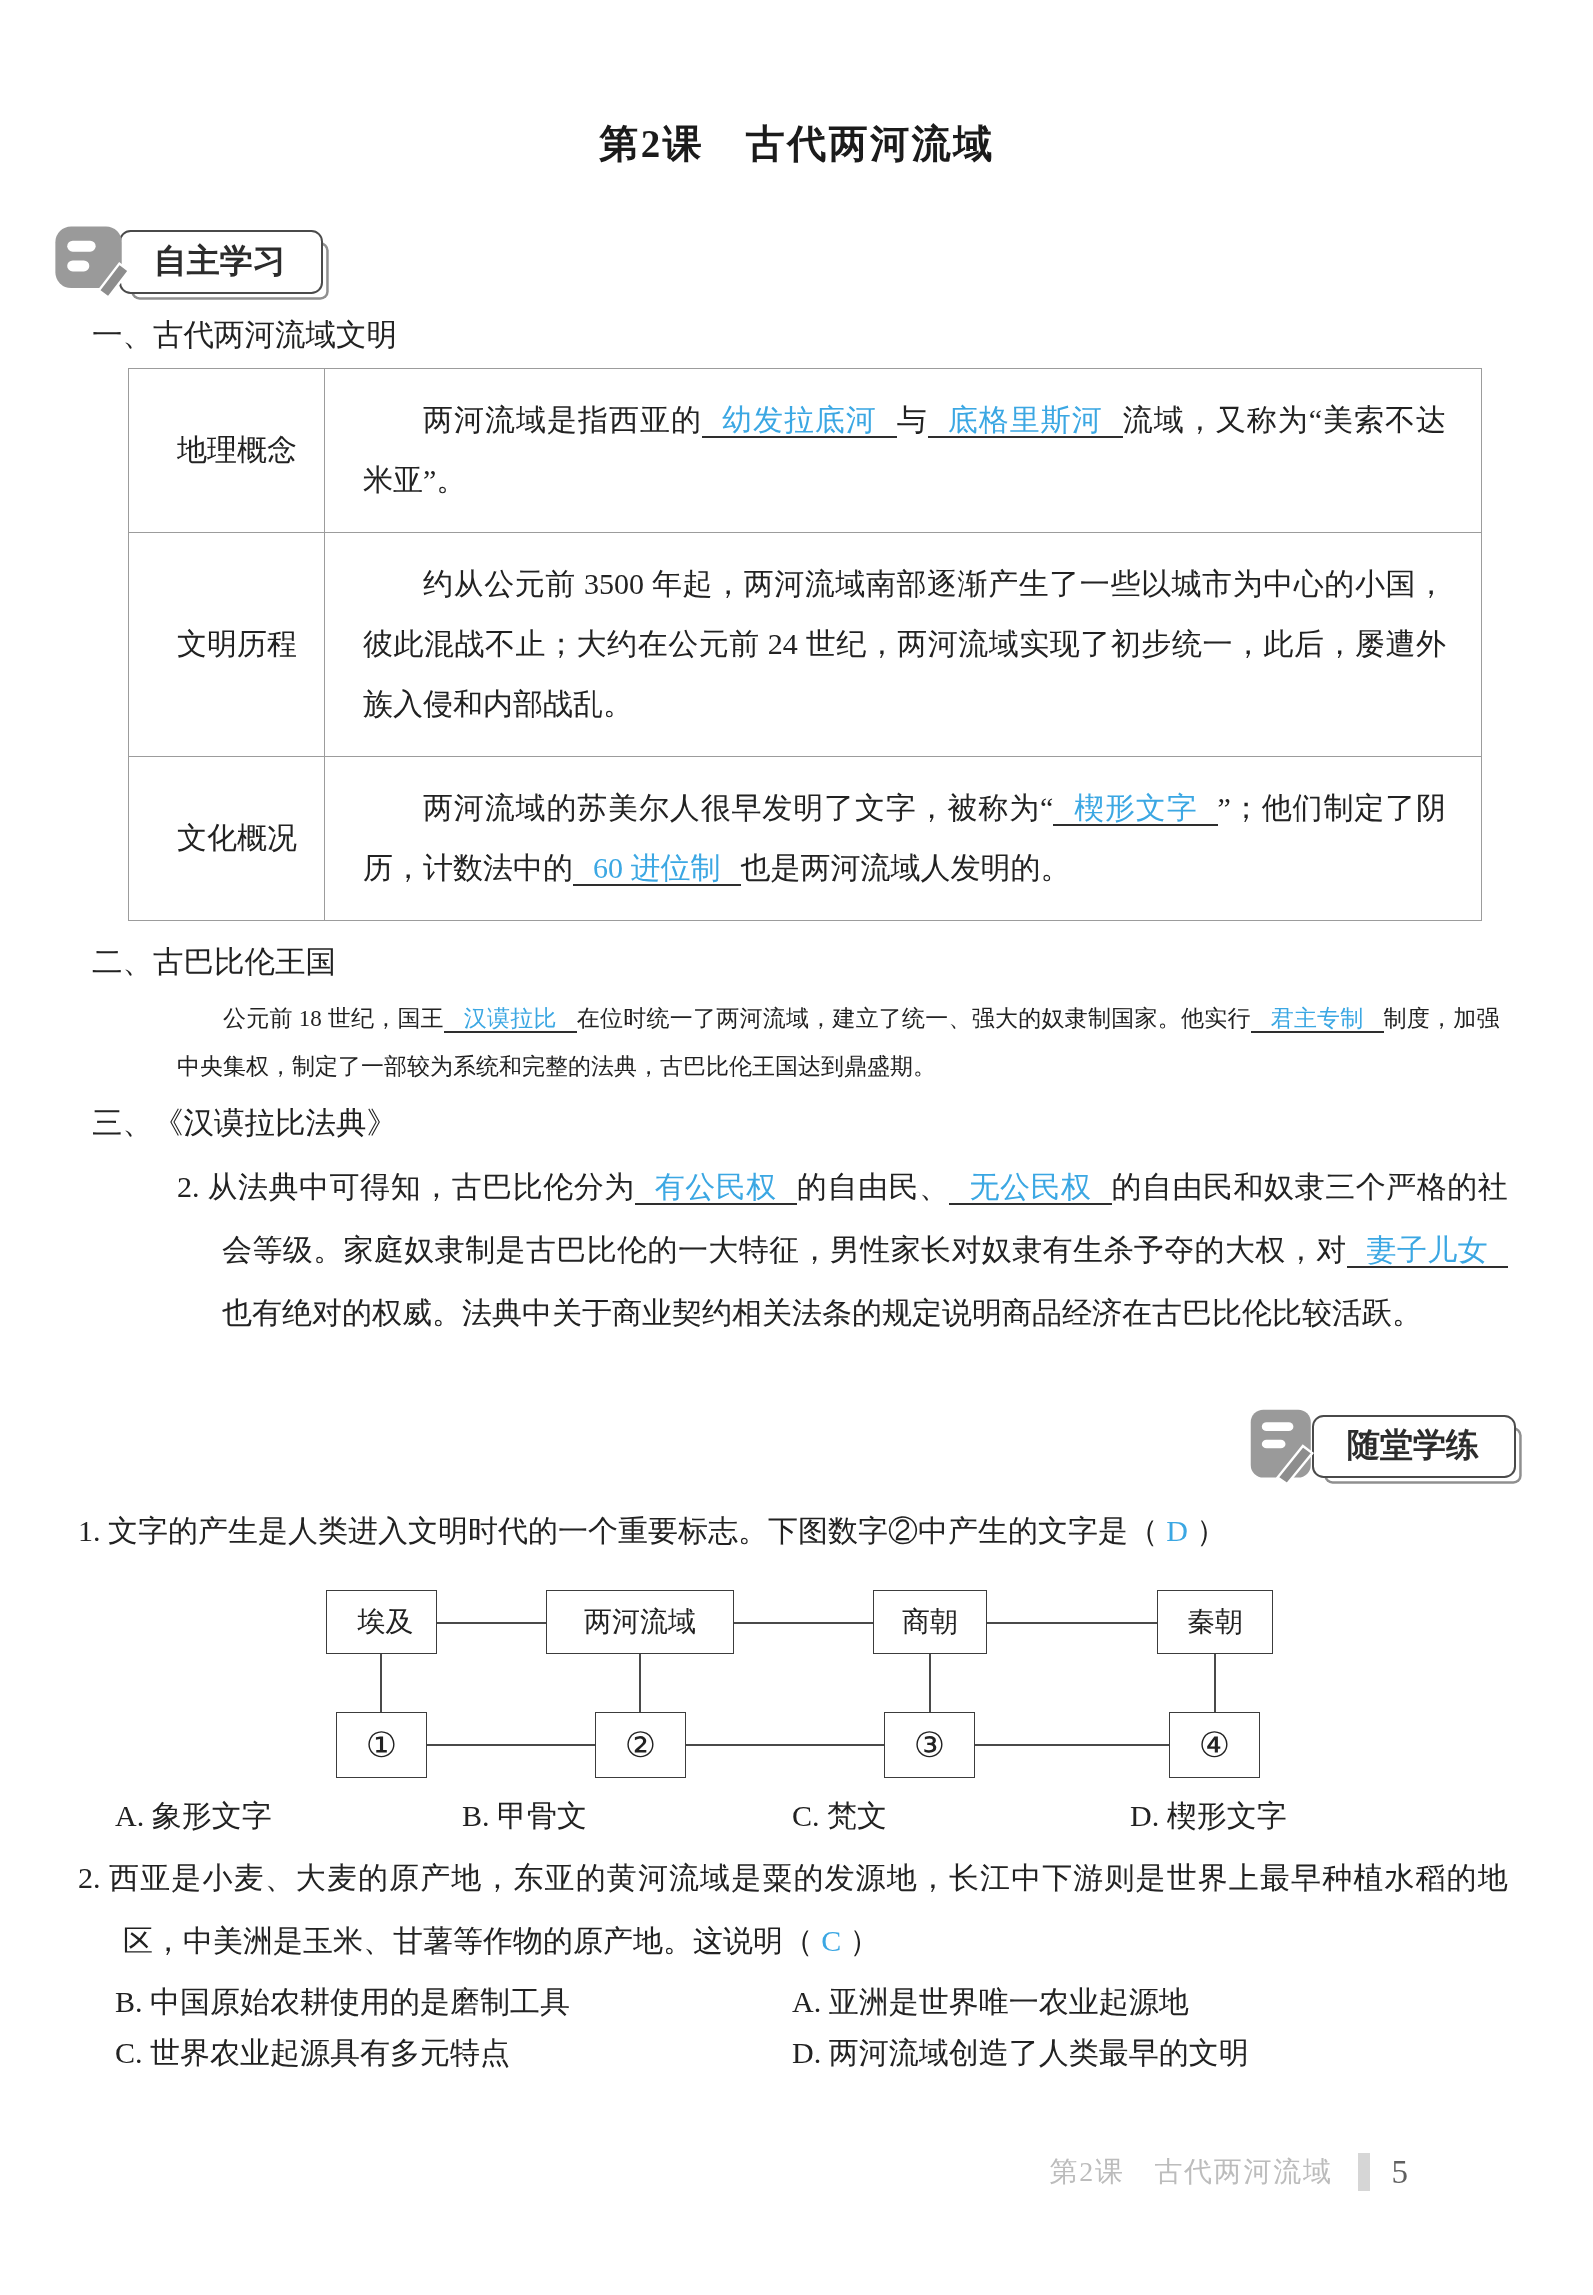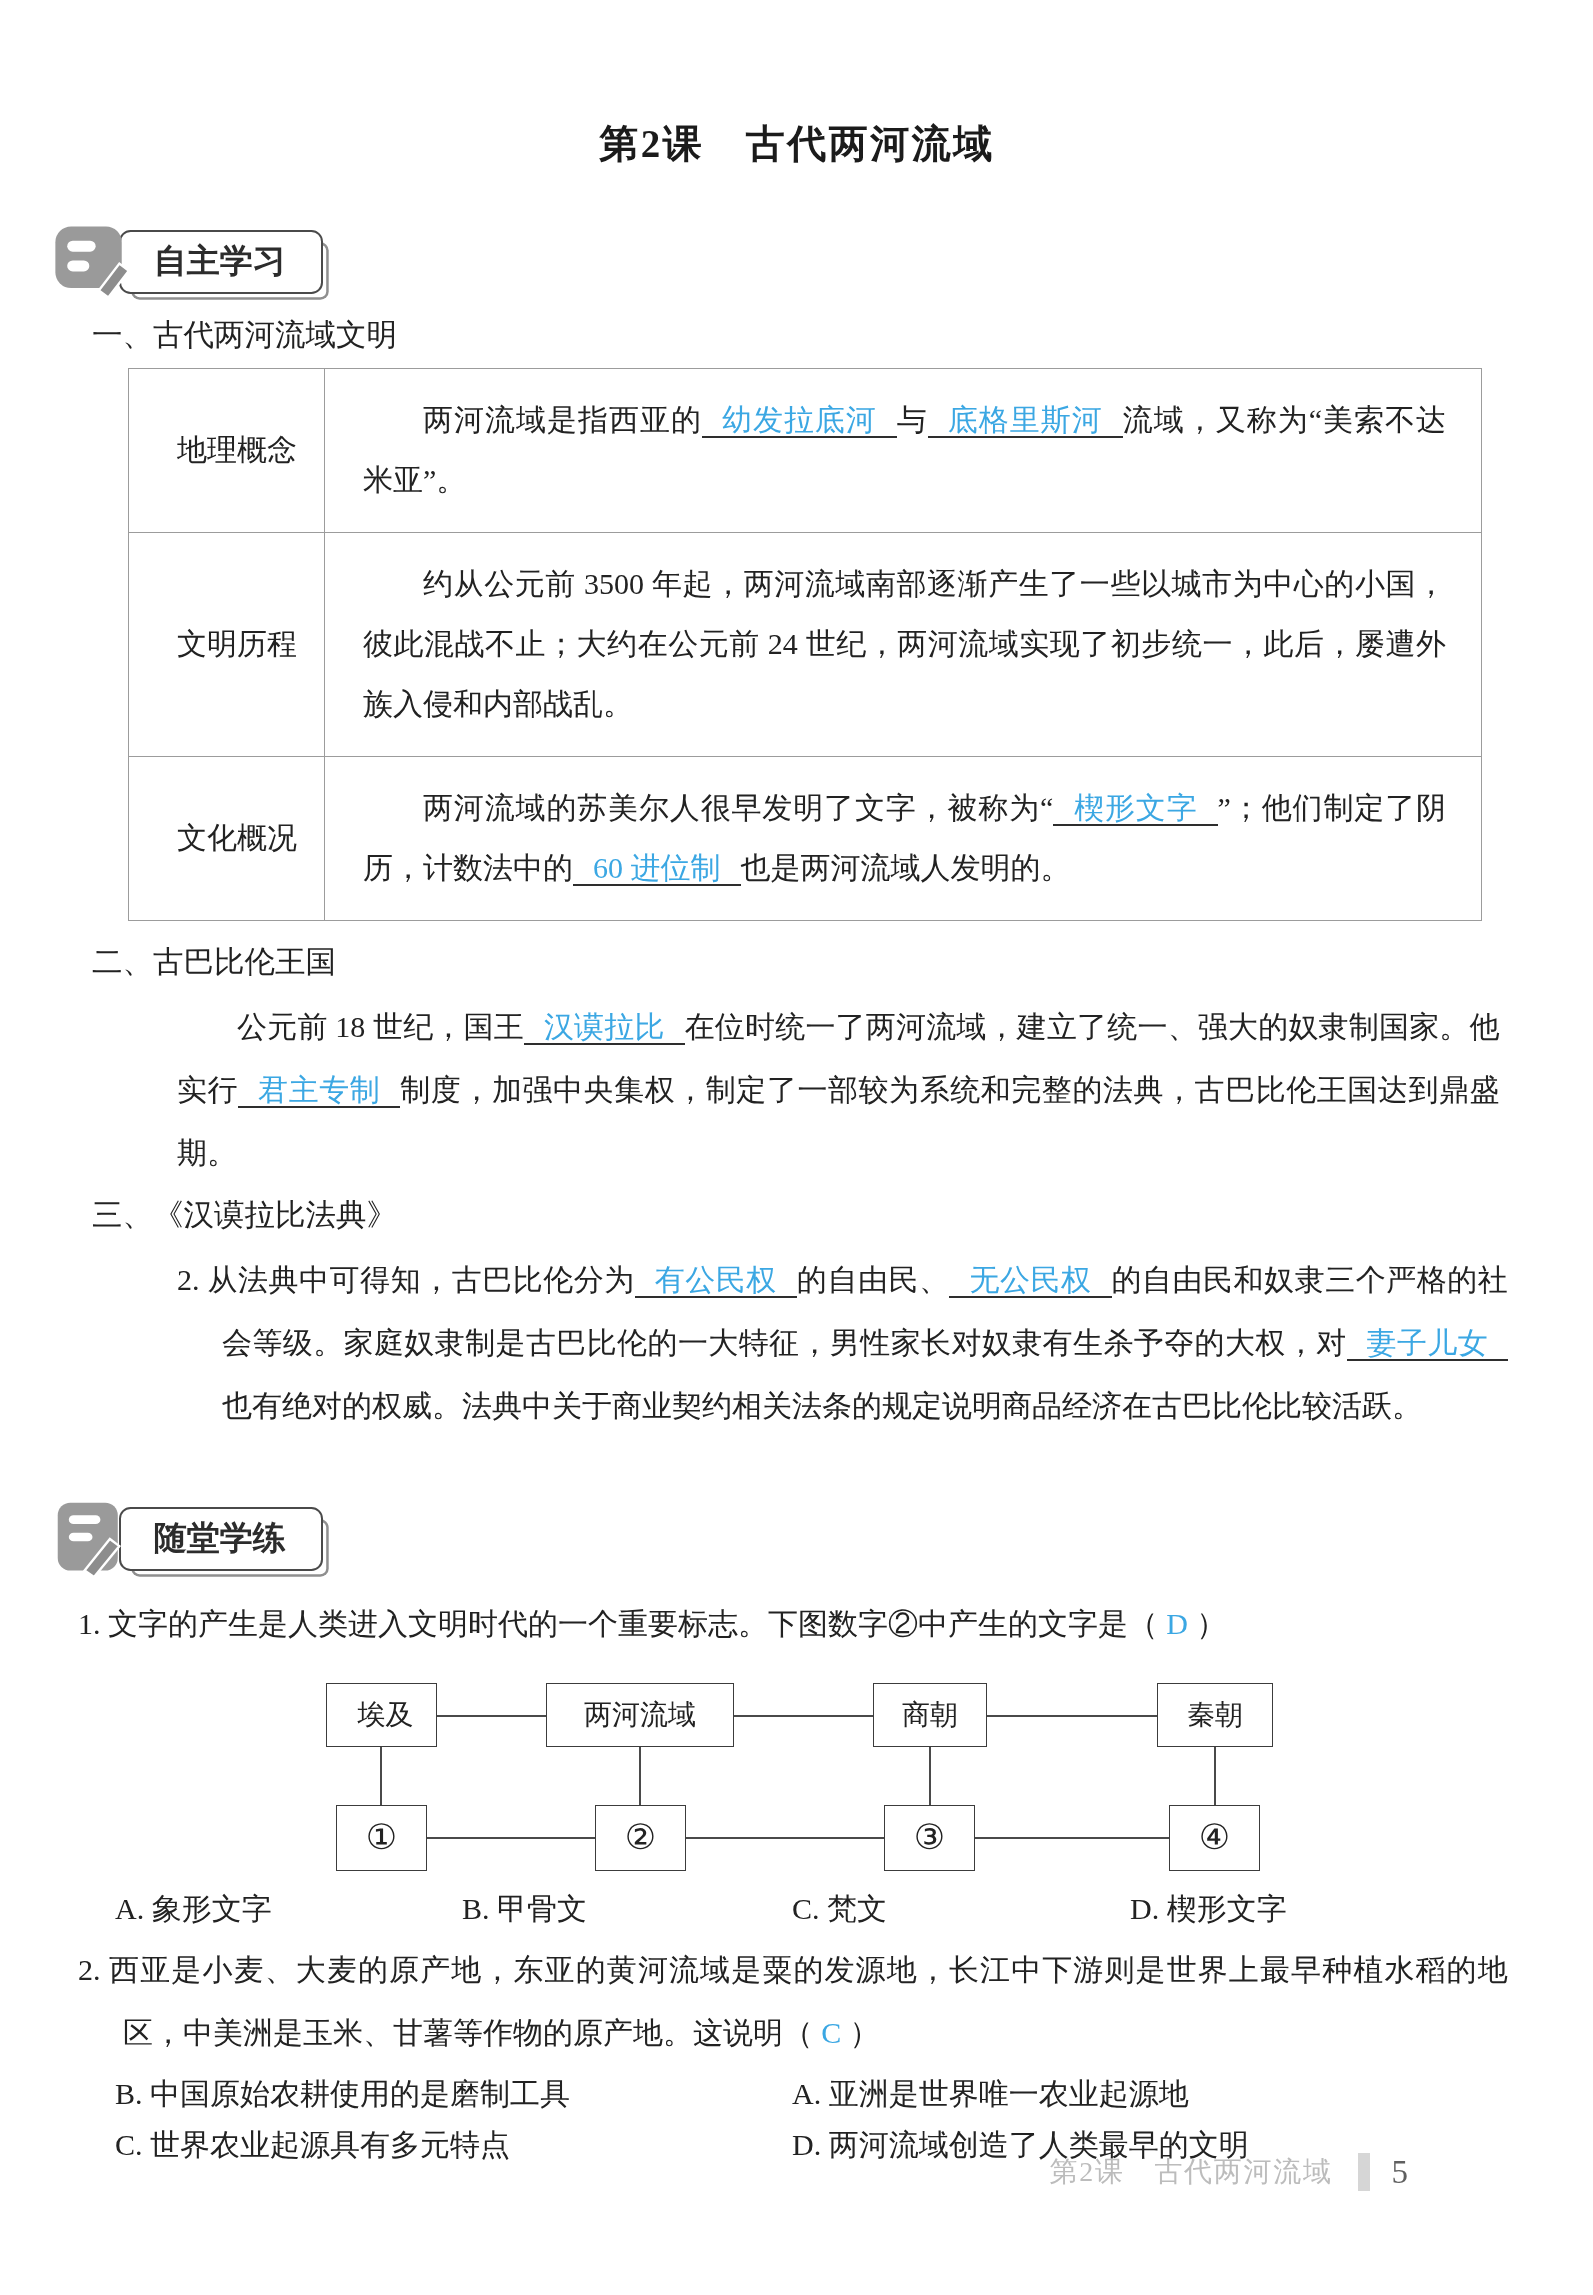--- a/index.html
+++ b/index.html
@@ -41,7 +41,7 @@
   }
 
   .para {
-    font-size:30px; line-height:2.1; text-indent:2em; text-align:justify;
+    font-size:23px; line-height:2.1; text-indent:2em; text-align:justify;
     margin:5px 16.5px 8.3px 99px; color:#222;
   }
   .numbered {

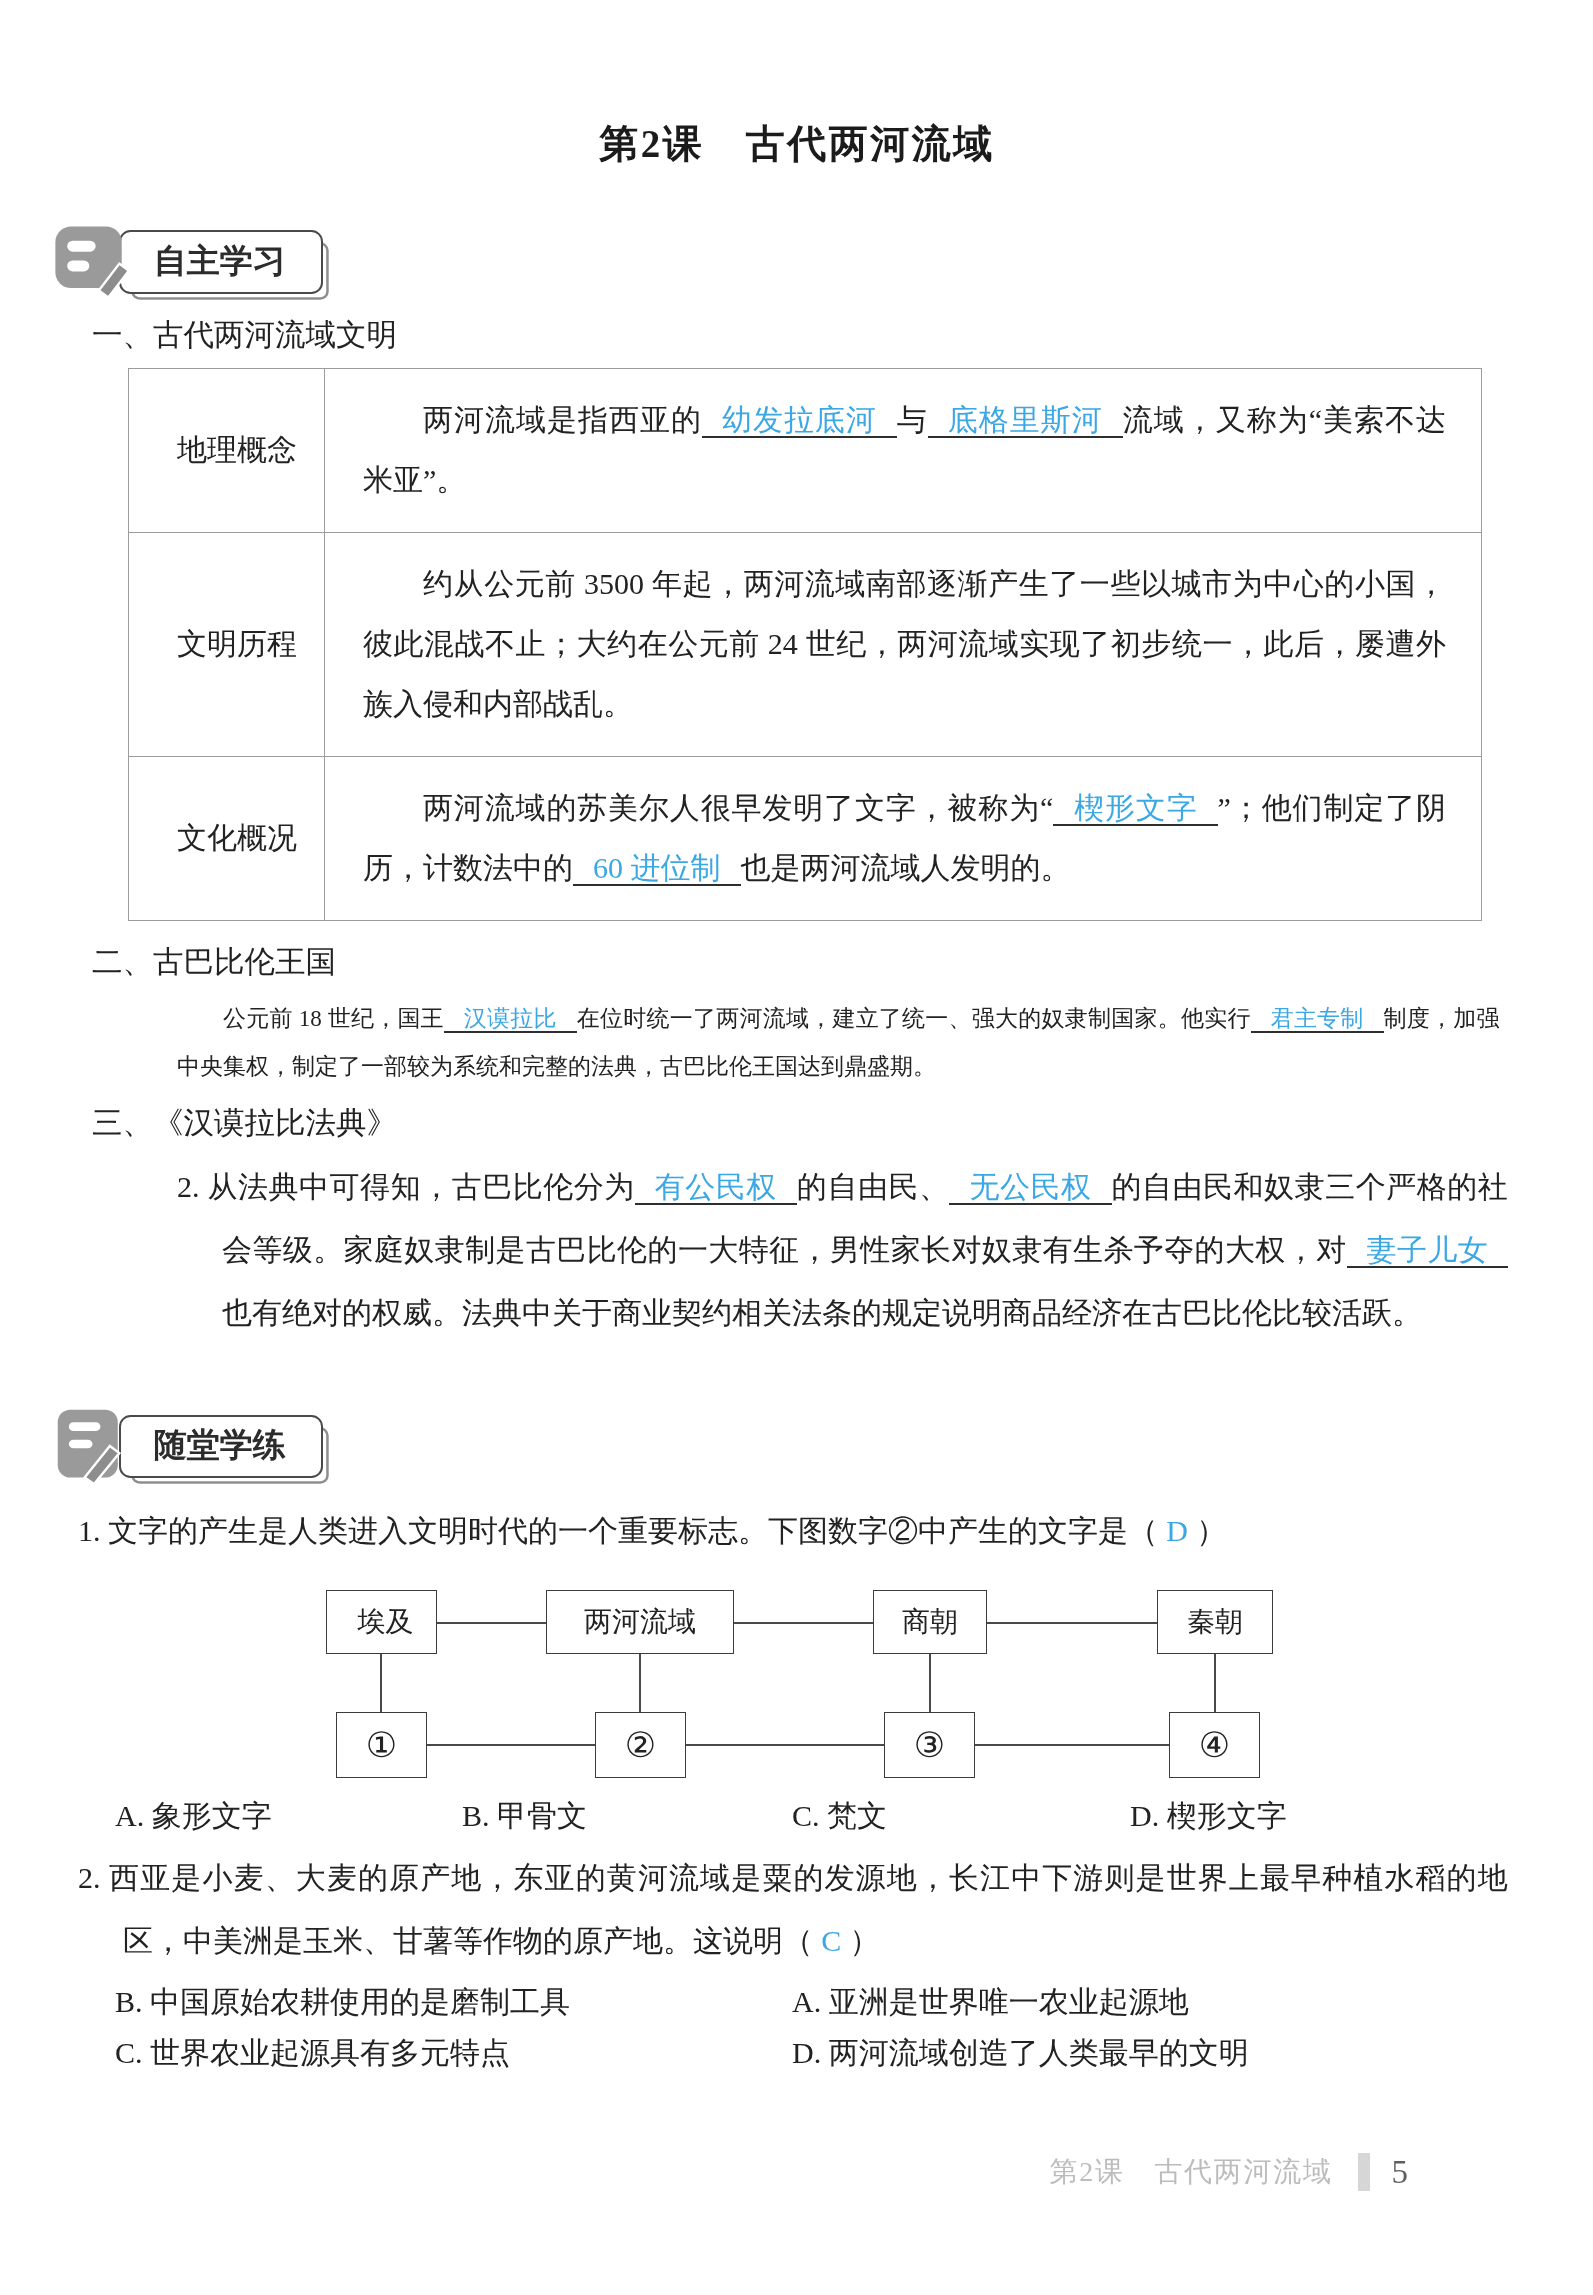--- a/index.html
+++ b/index.html
@@ -142,7 +142,7 @@
   <div class="section-heading">三、《汉谟拉比法典》</div>
   <div class="numbered"><span class="q-no">2.</span> <span><span class="seg">从法典中可得知，古巴比伦分为</span><span class="blank">有公民权</span><span class="seg">的自由民、</span><span class="blank">无公民权</span><span class="seg">的自由民和奴隶三个严格的社会等级。家庭奴隶制是古巴比伦的一大特征，男性家长对奴隶有生杀予夺的大权，对</span><span class="blank">妻子儿女</span><span class="seg">也有绝对的权威。法典中关于商业契约相关法条的规定说明商品经济在古巴比伦比较活跃。</span></span></div>
 
-  <div class="badge-row" style="margin-top:64px;">
+  <div class="badge-row" style="margin-top:64px;justify-content:flex-end;">
     <span class="badge-icon">
       <svg viewBox="0 0 100 96" width="79" height="76">
         <rect x="6" y="2" rx="16" width="76" height="86" fill="#9a9a9a"></rect>

